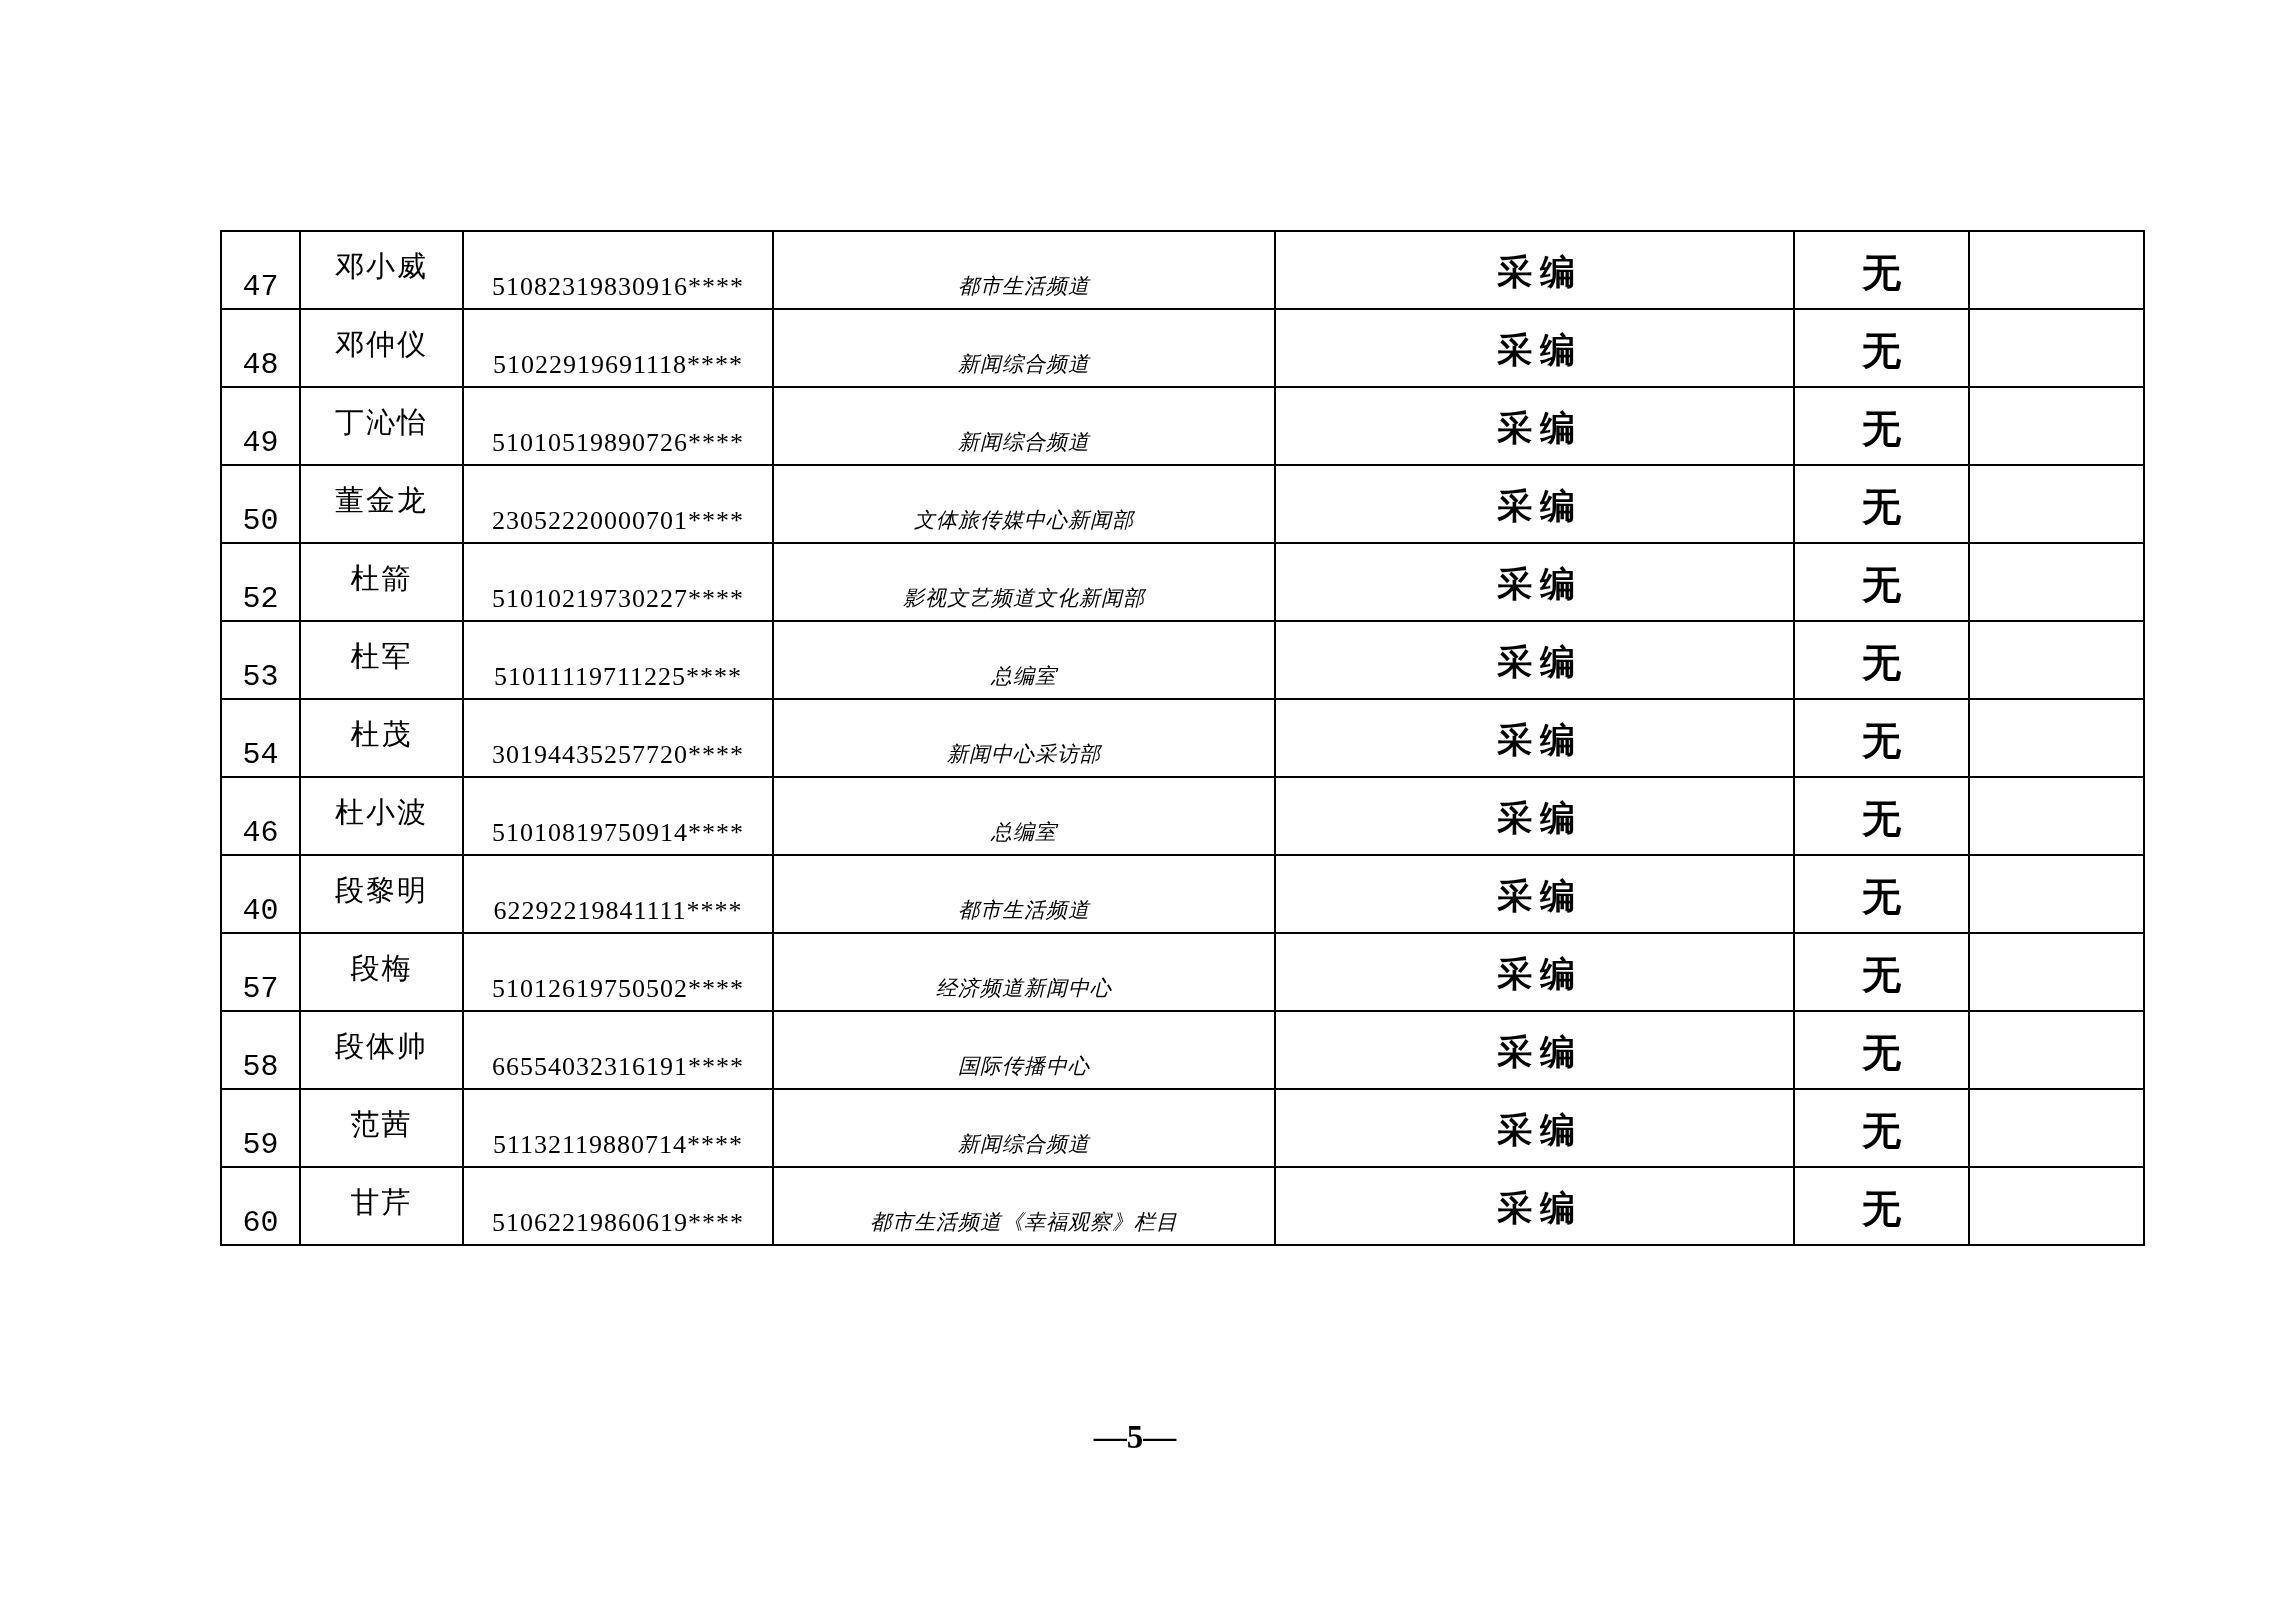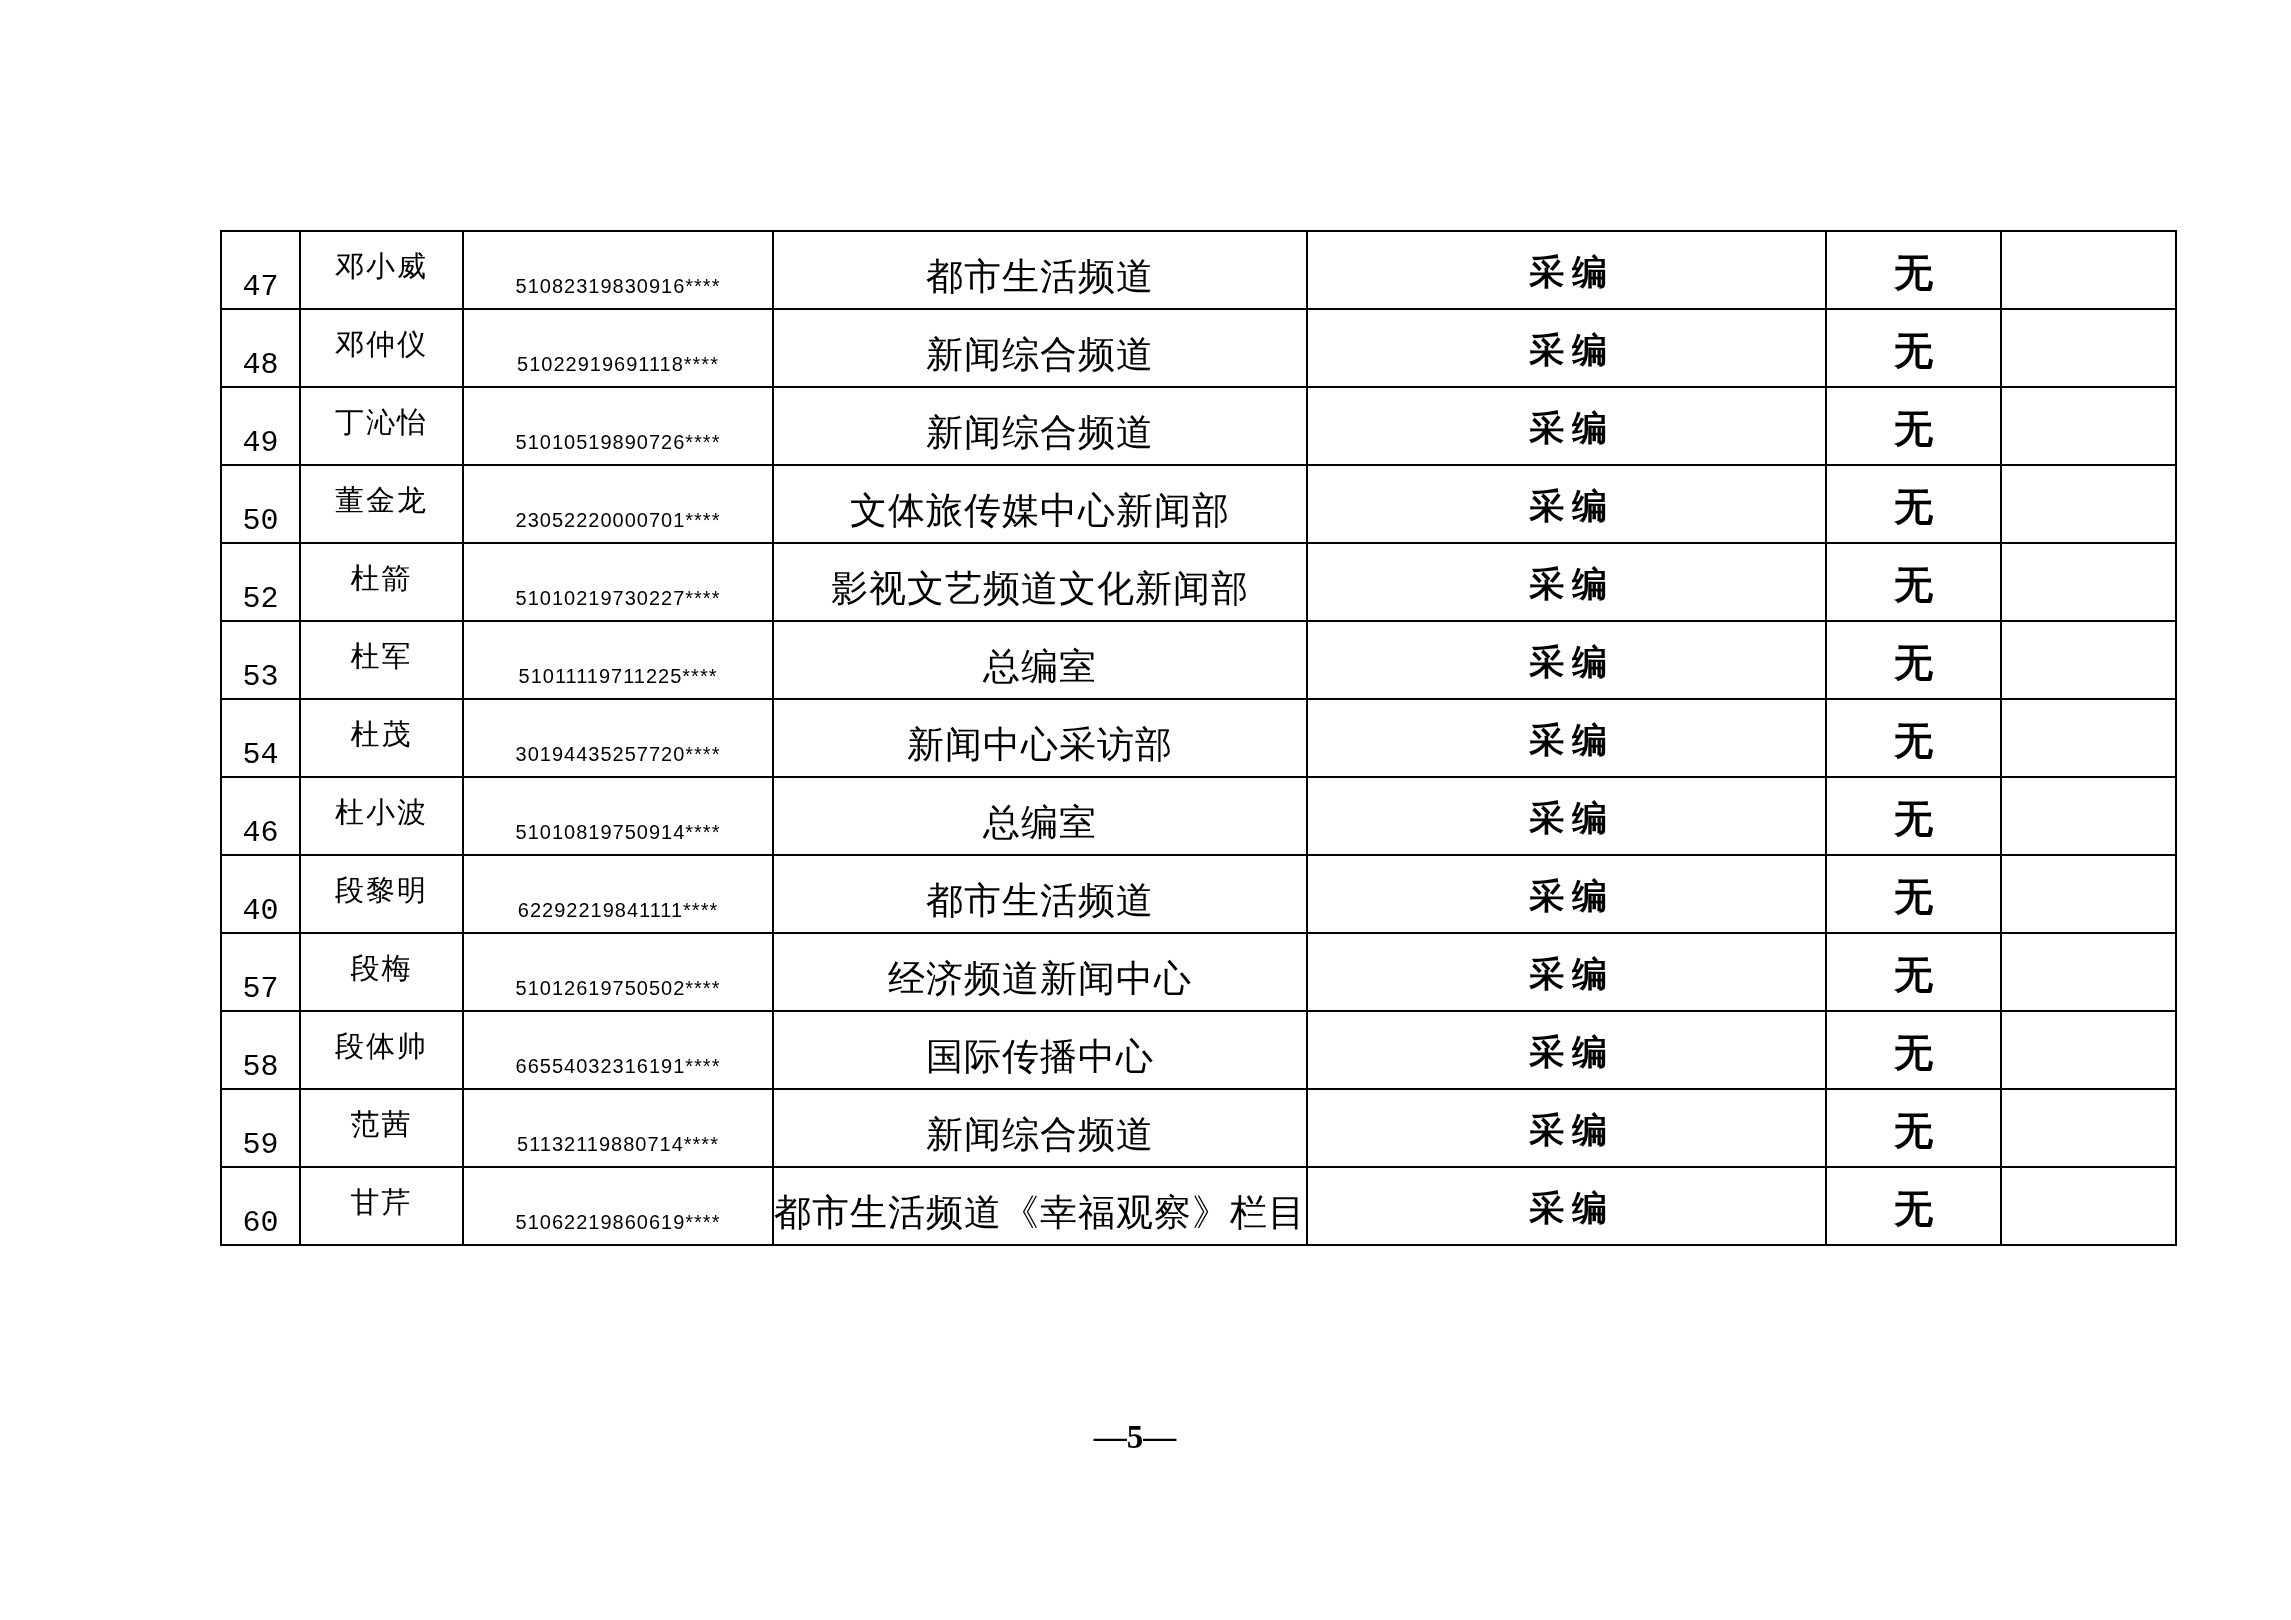--- a/index.html
+++ b/index.html
@@ -50,8 +50,8 @@
     letter-spacing: 2px;
   }
   td.c-id .cell-text {
-    font-family: Liberation Sans, sans-serif;
-    font-size: 20px;
+    font-family: Liberation Serif, serif;
+    font-size: 26px;
     top: 16.7px;
     letter-spacing: 1px;
   }

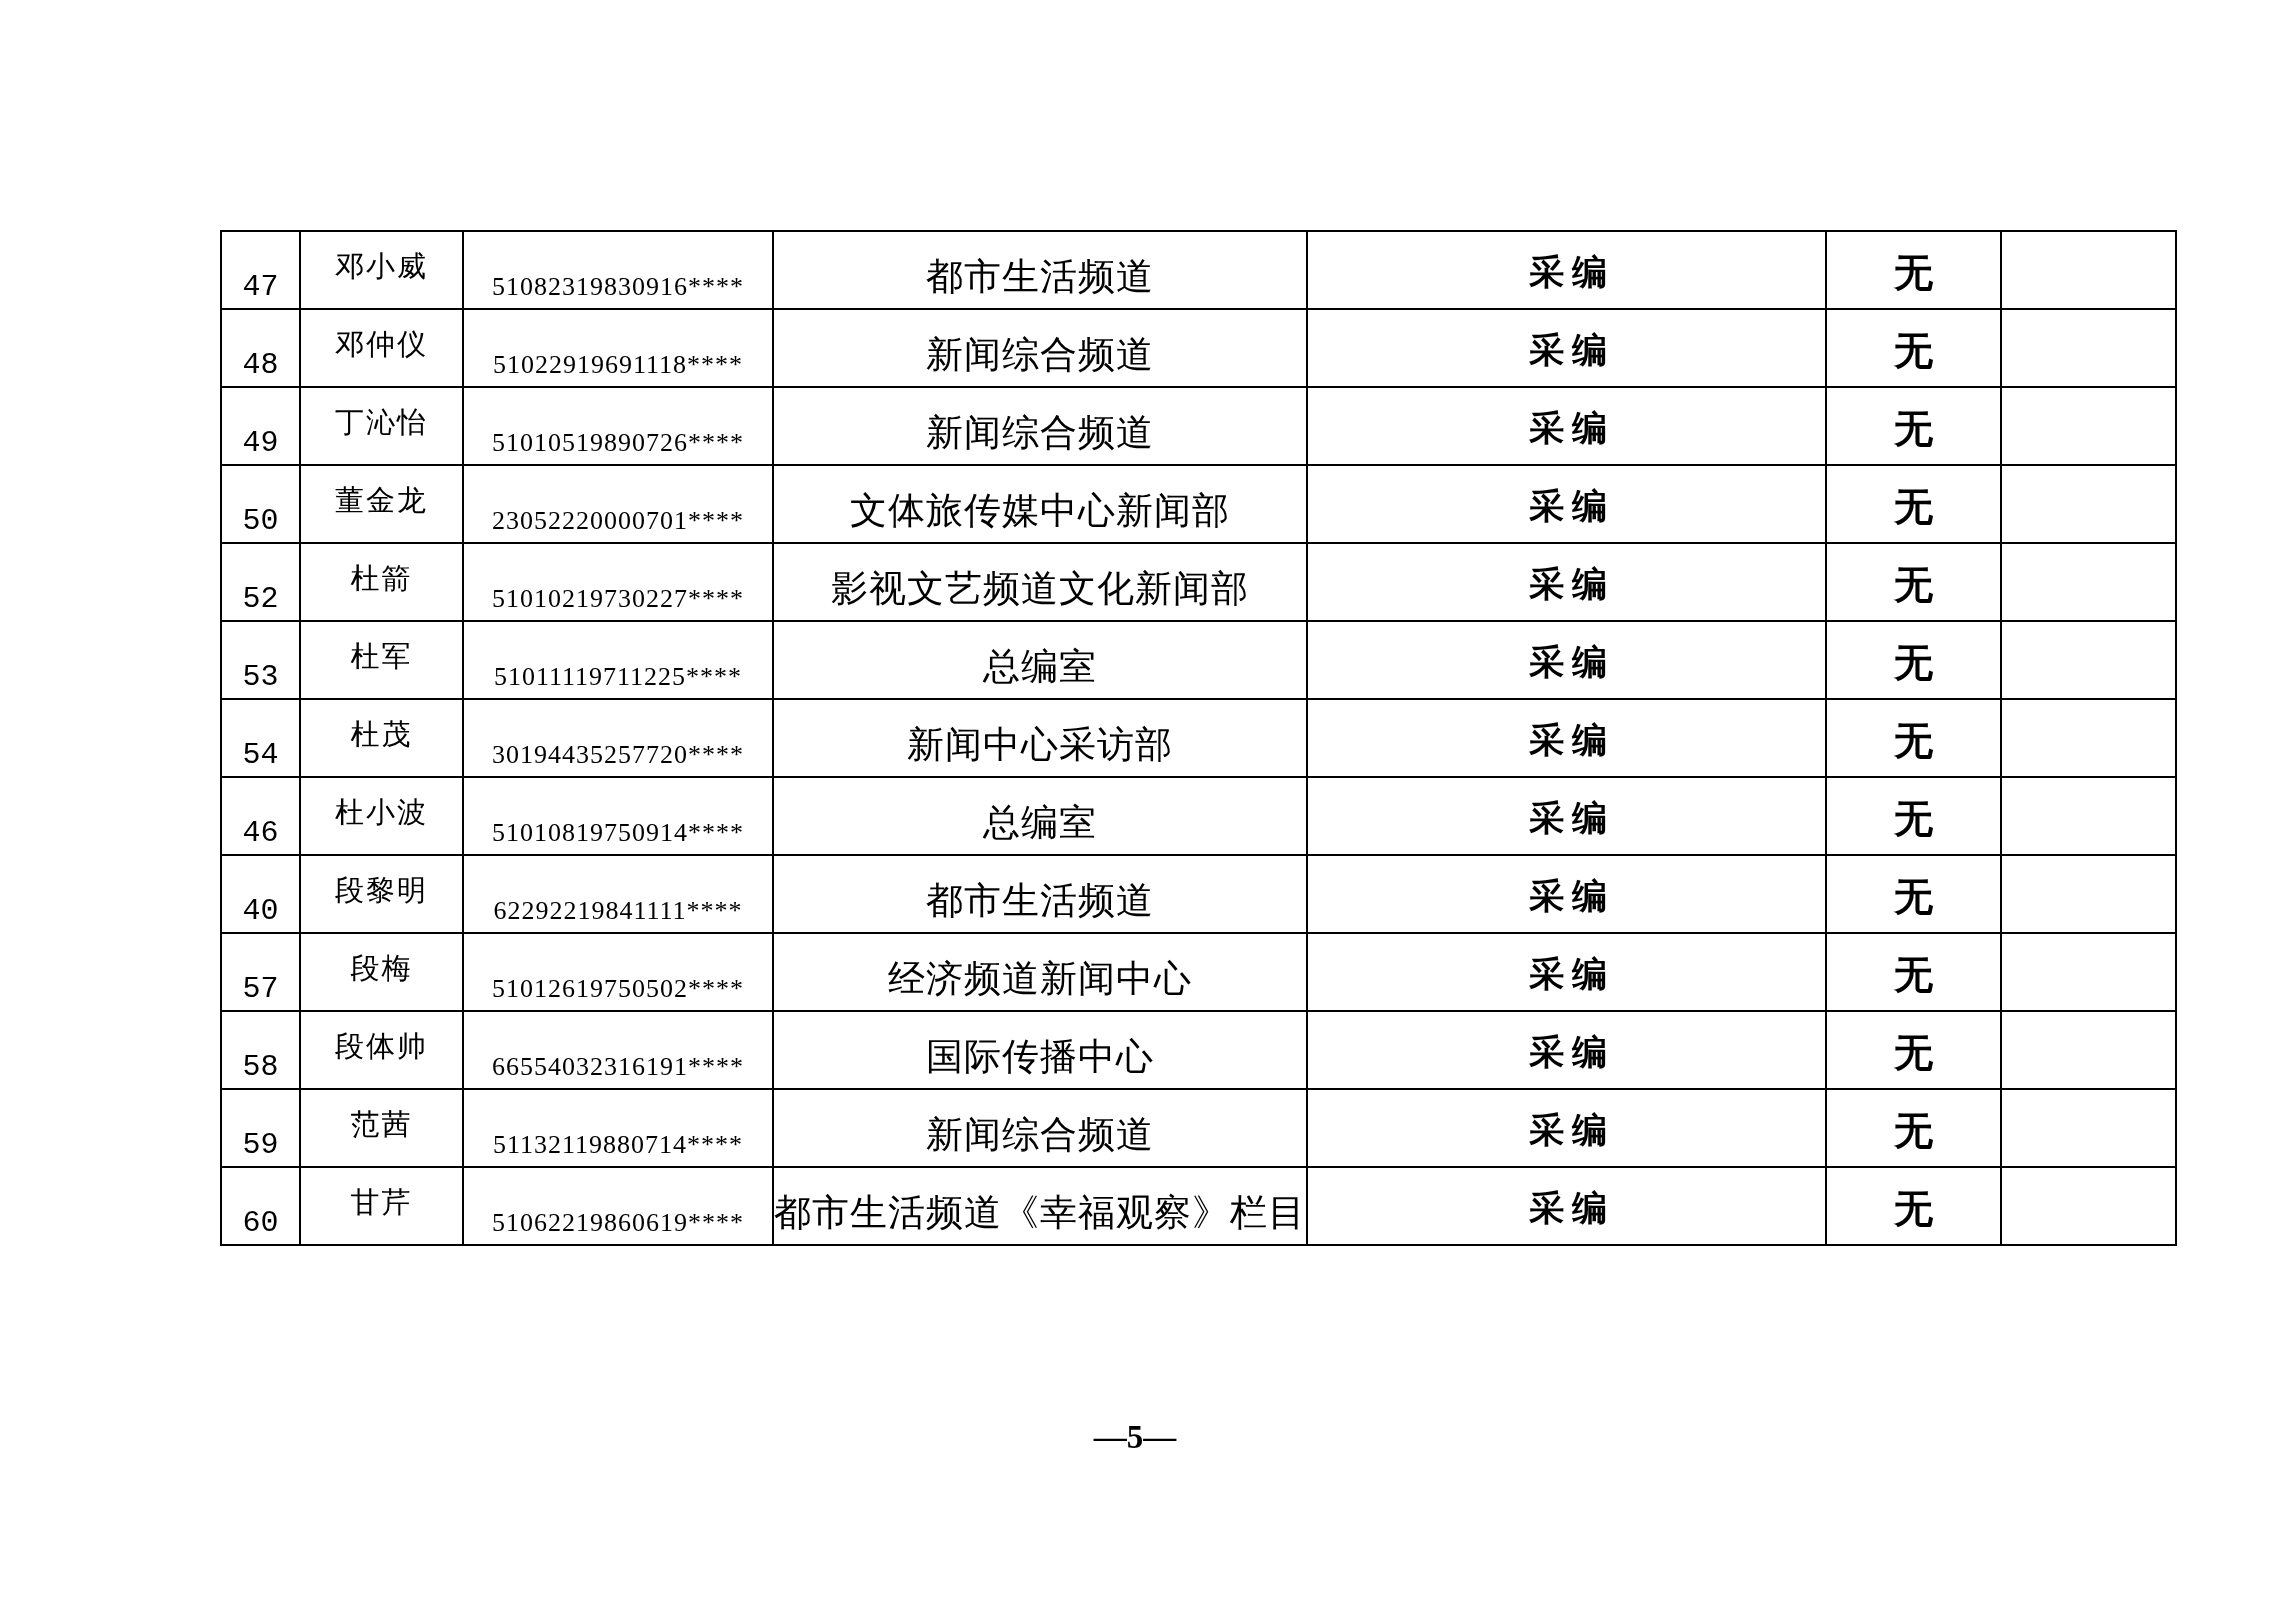--- a/index.html
+++ b/index.html
@@ -57,9 +57,10 @@
   }
   td.c-dept .cell-text {
     font-family: "Liberation Serif", serif;
-    font-size: 37px;
-    top: 6px;
+    font-size: 21px;
+    top: 16px;
     letter-spacing: 1px;
+    font-style: italic;
   }
   td.c-duty .cell-text {
     font-family: "Liberation Serif", serif;

